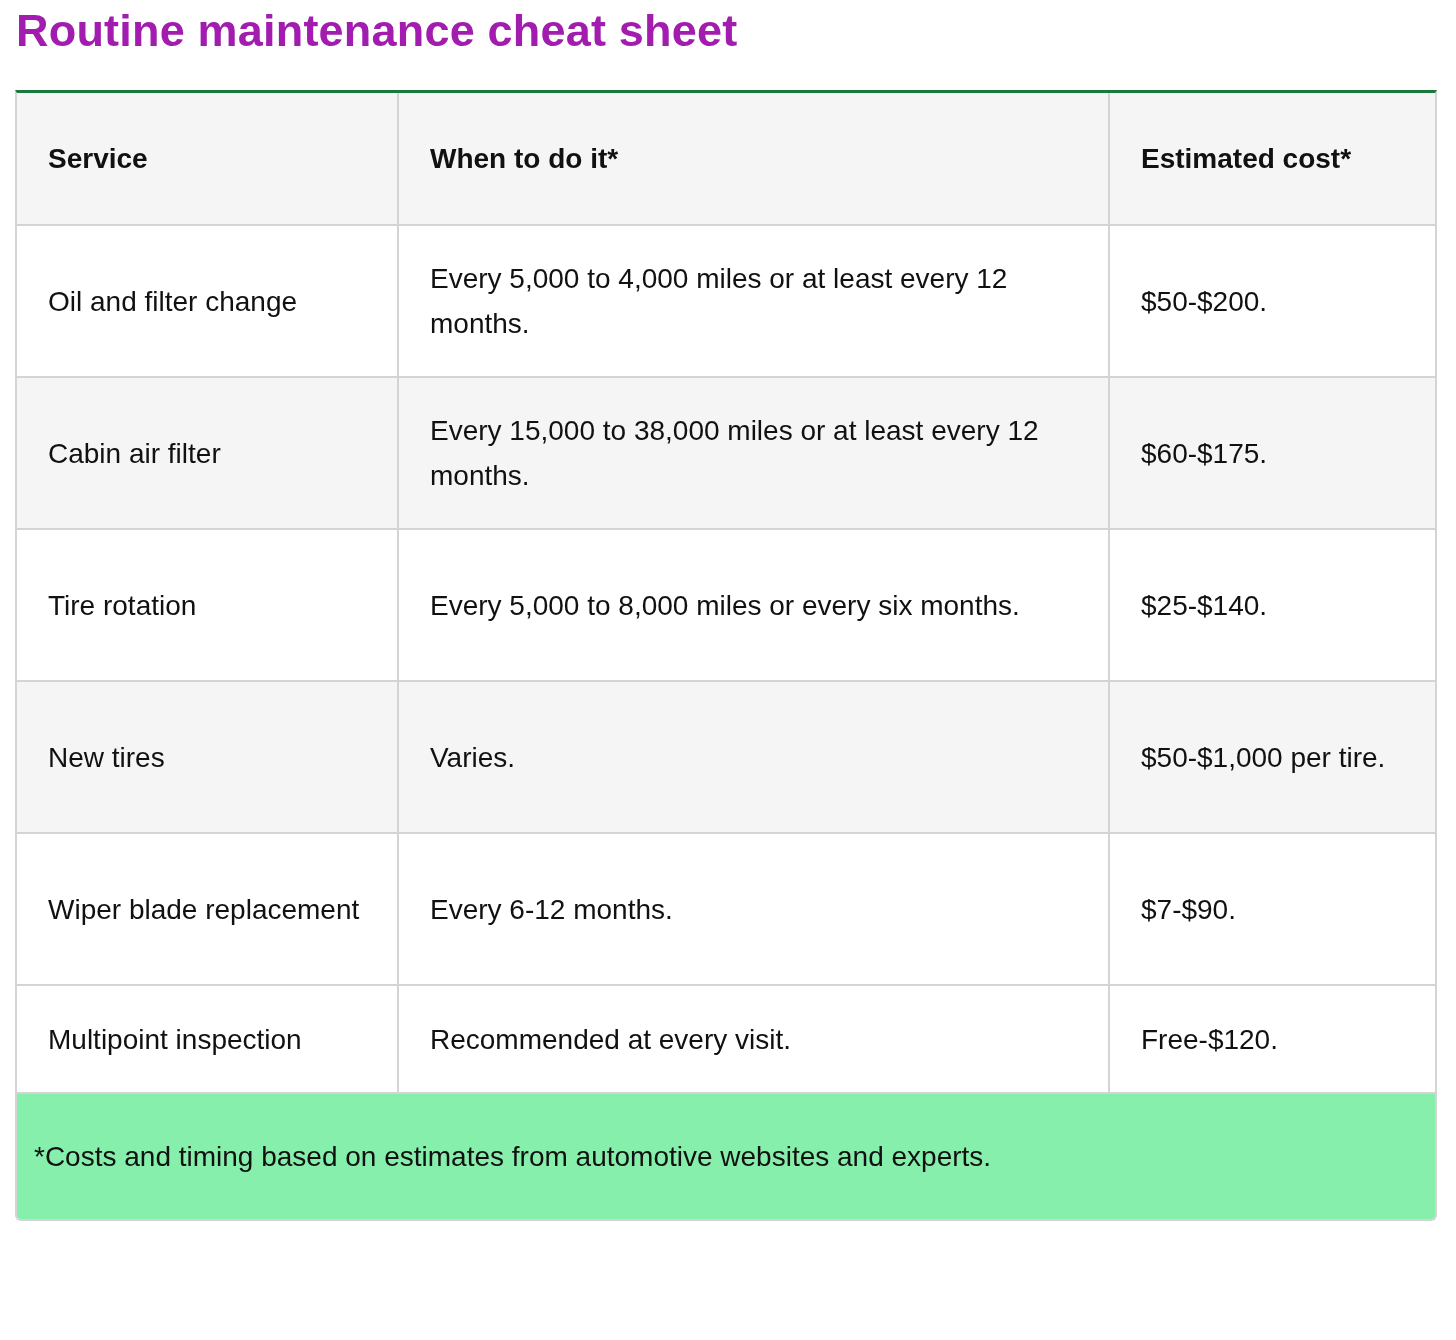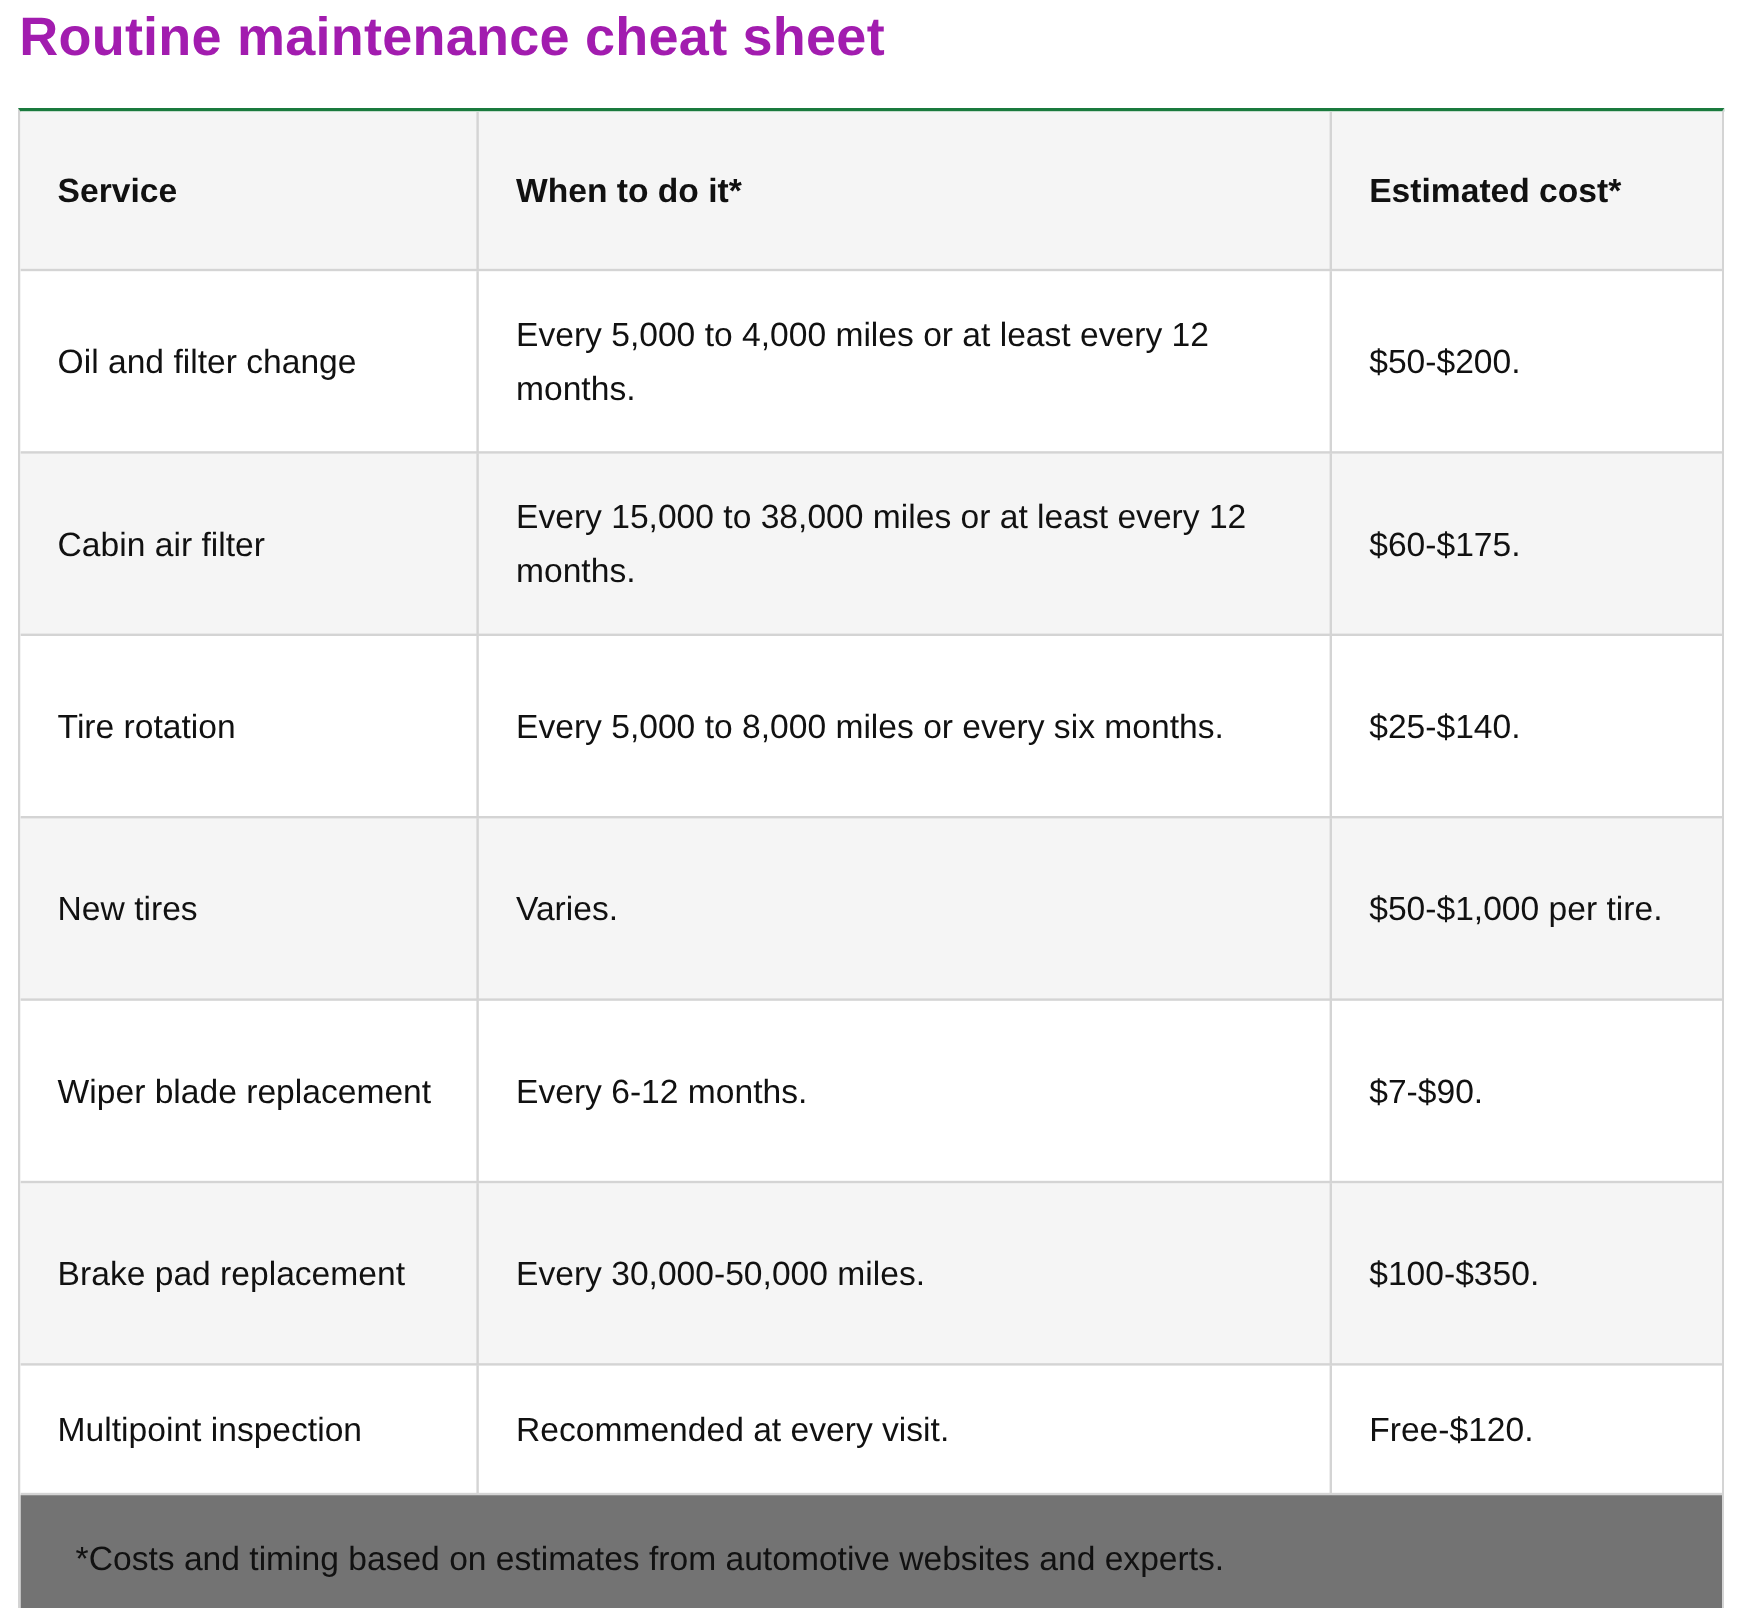--- a/index.html
+++ b/index.html
@@ -132,11 +132,6 @@
         <td>Every 6-12 months.</td>
         <td>$7-$90.</td>
       </tr>
-      <tr class="row-gray tall">
-        <td>Brake pad replacement</td>
-        <td>Every 30,000-50,000 miles.</td>
-        <td>$100-$350.</td>
-      </tr>
       <tr class="row-white short">
         <td>Multipoint inspection</td>
         <td>Recommended at every visit.</td>

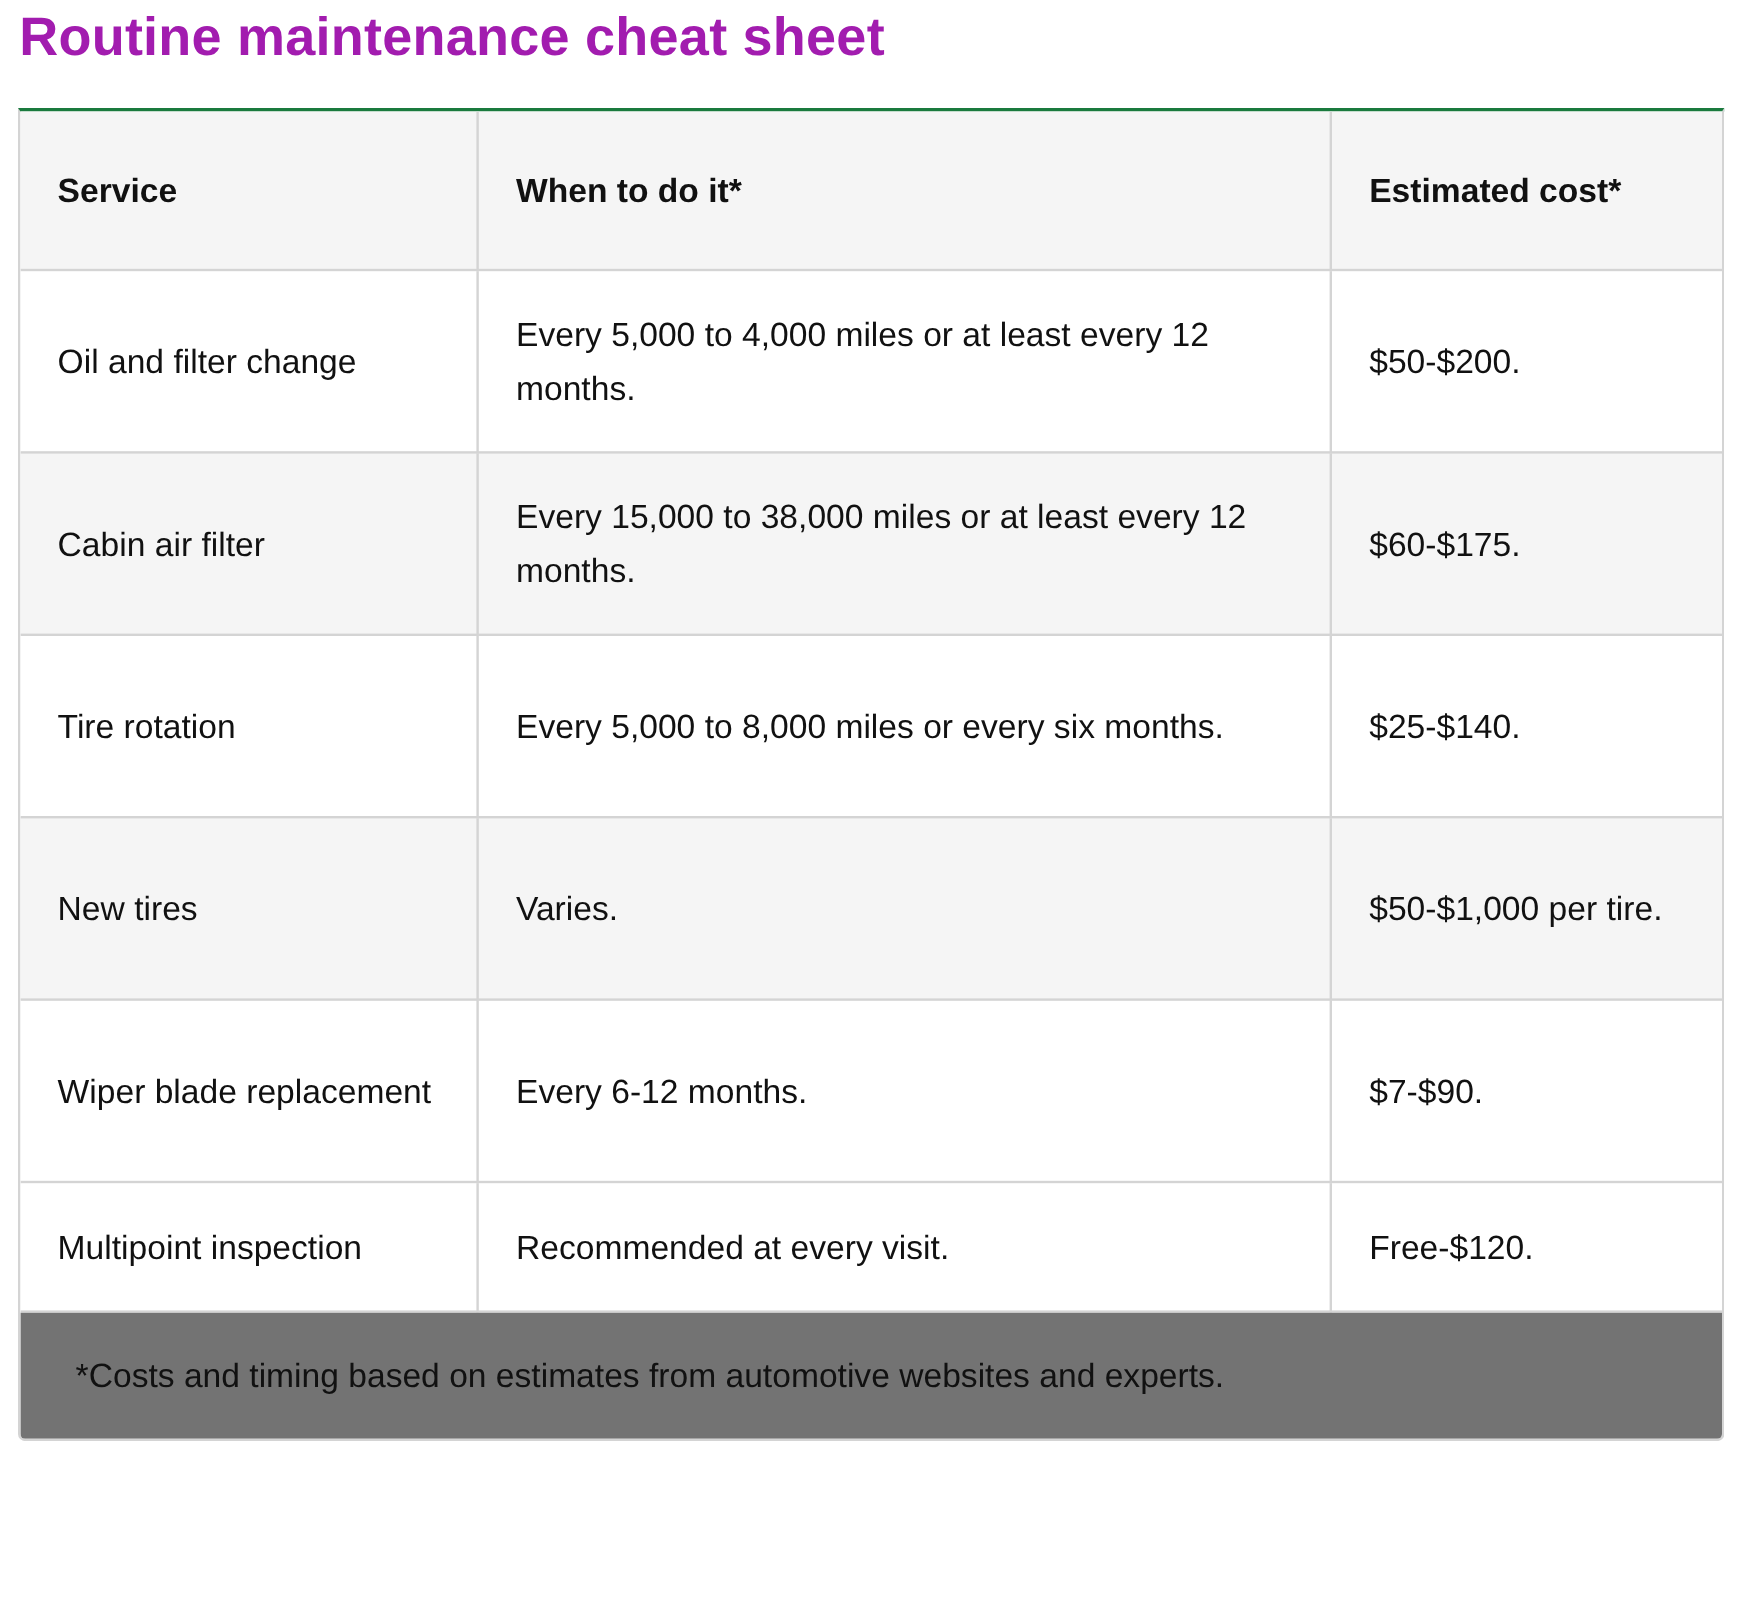--- a/index.html
+++ b/index.html
@@ -76,11 +76,11 @@
     col.c2 { width: 711px; }
     col.c3 { width: 326px; }
     .footnote {
-      background: #737373;
-      height: 105px;
+      background: #86efac;
+      height: 125px;
       display: flex;
       align-items: center;
-      padding-left: 46px;
+      padding-left: 17px;
       font-size: 28px;
       line-height: 40px;
       color: #111111;

